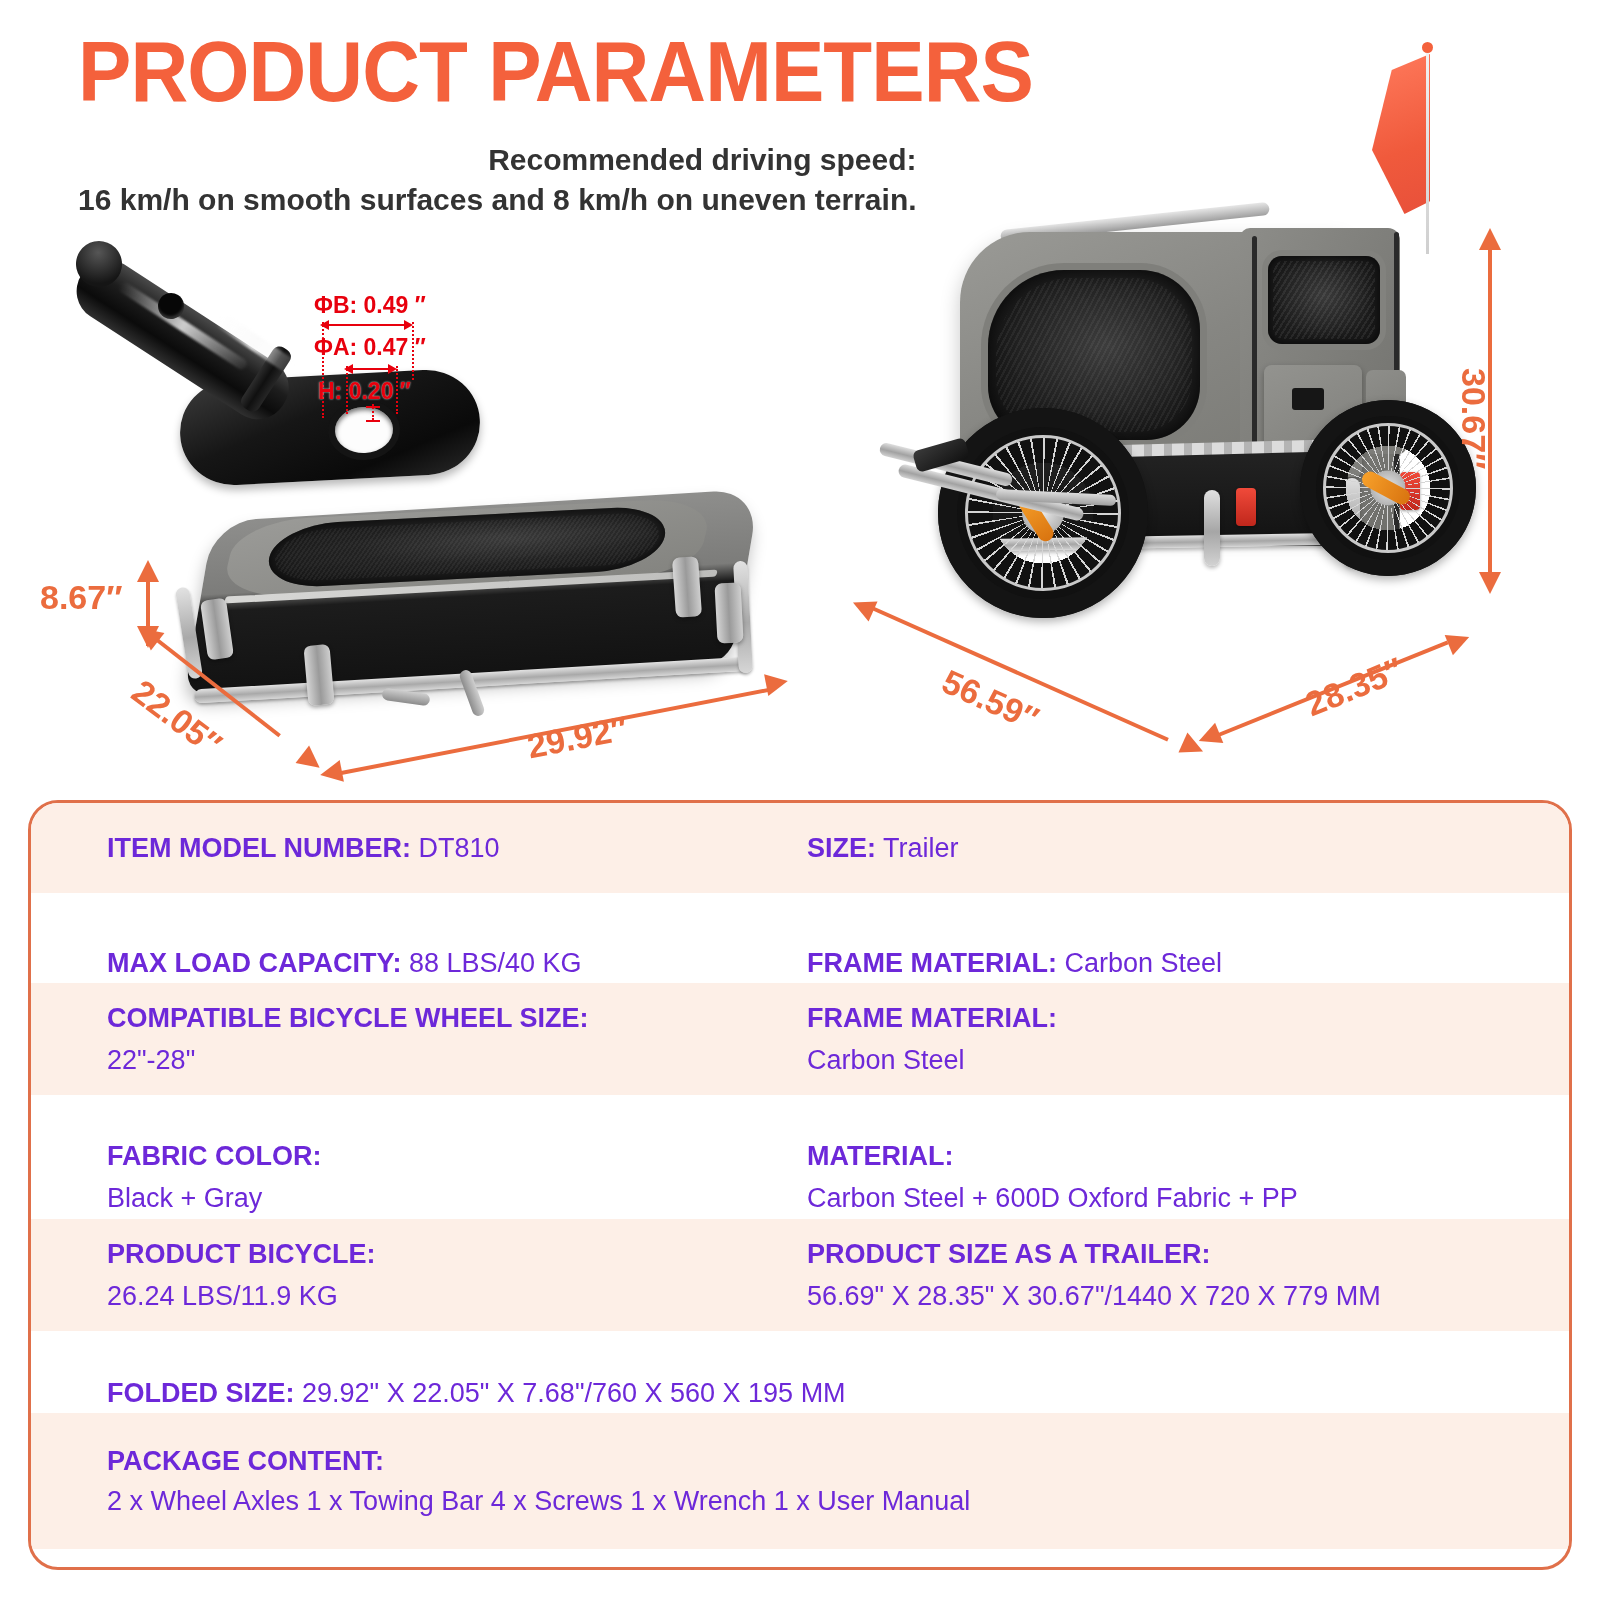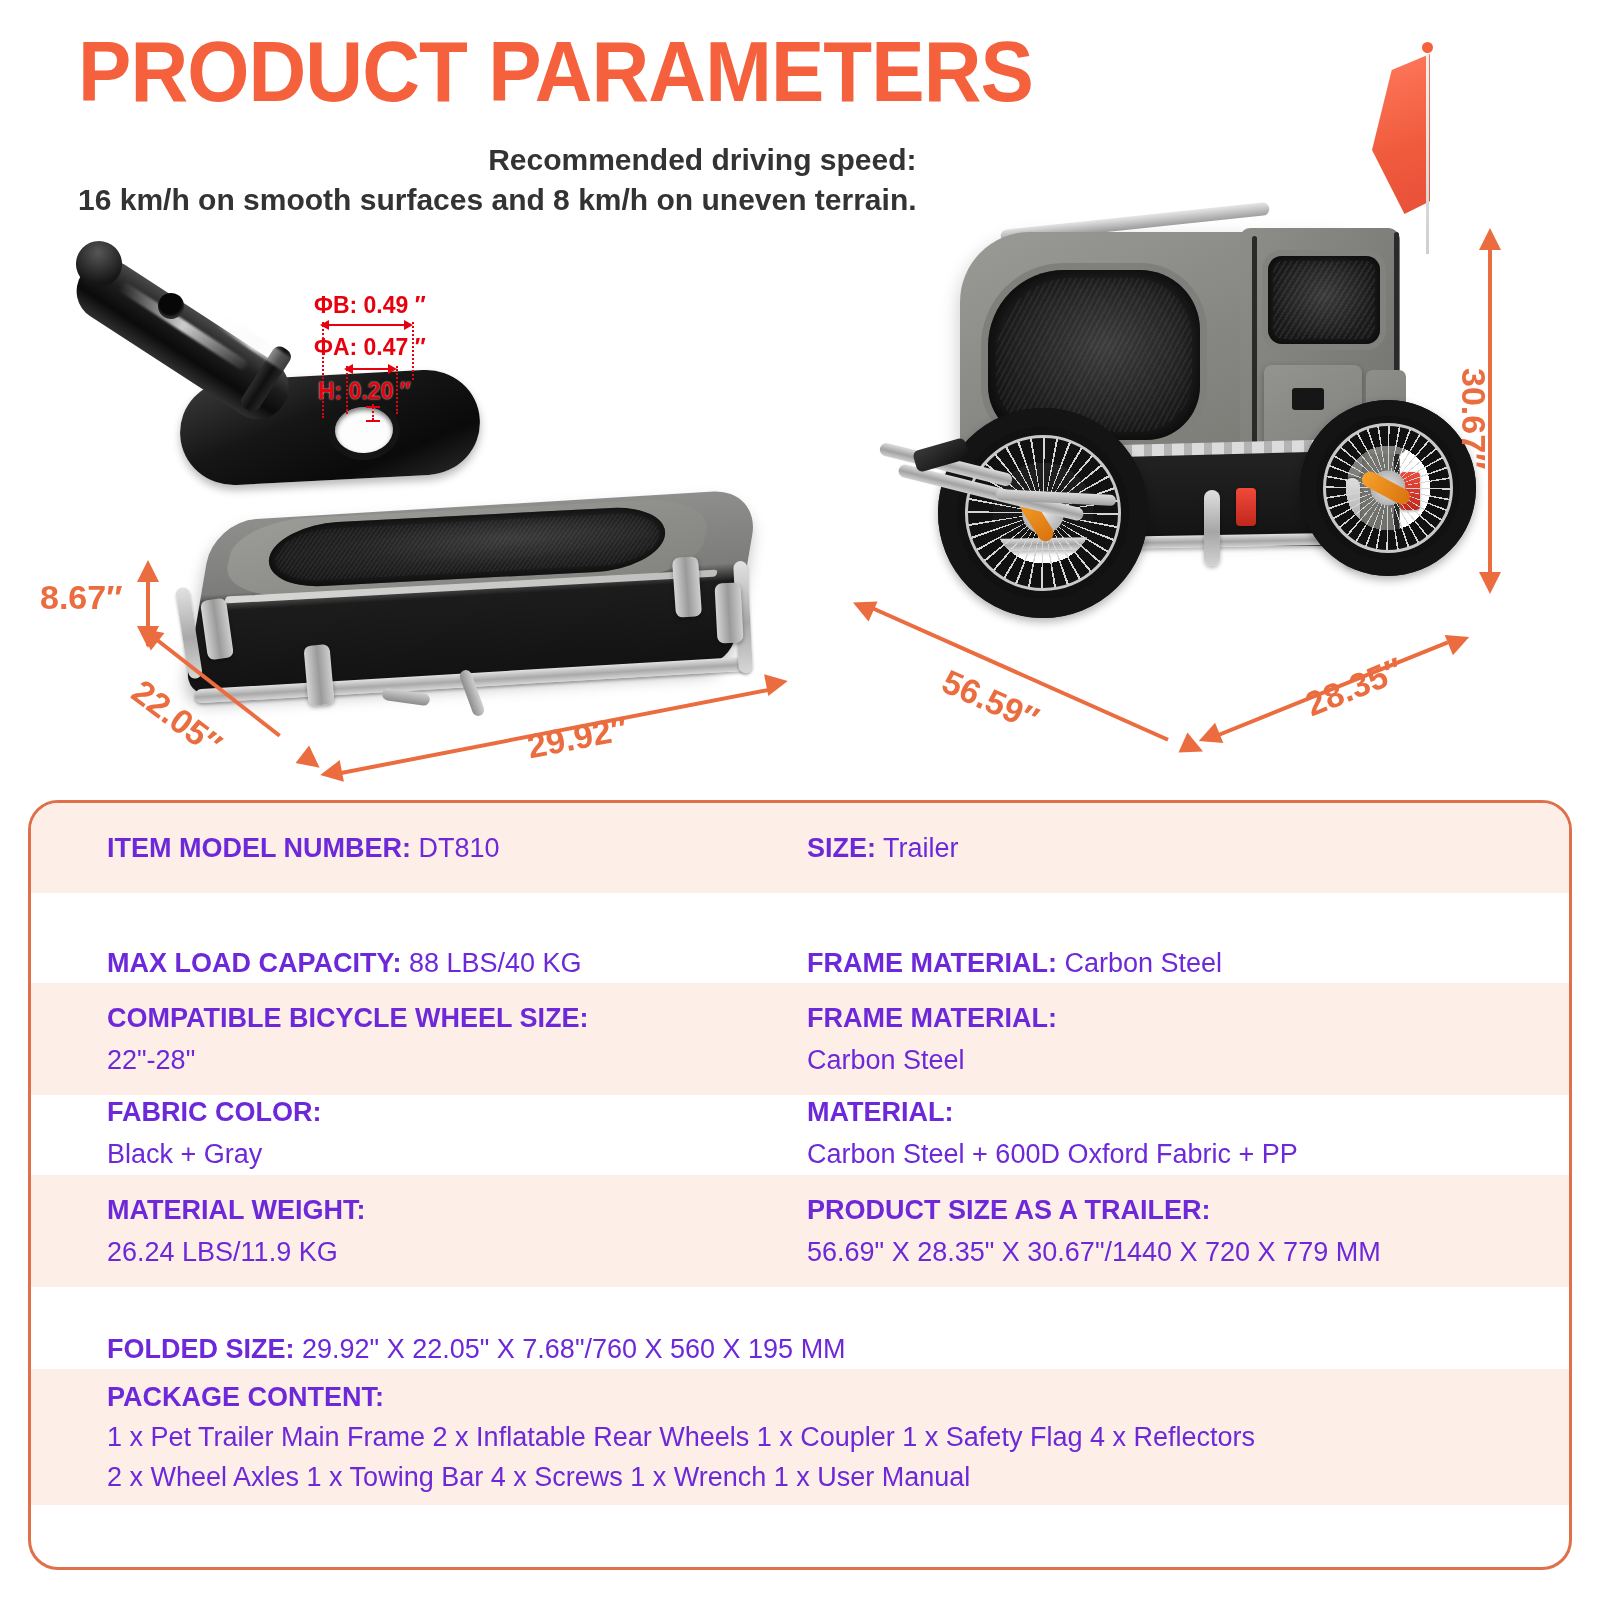--- a/index.html
+++ b/index.html
@@ -324,7 +324,7 @@
   .r1{height:90px;}
   .r2{height:90px;}
   .r3{height:112px;}
-  .r4{height:80px;}
+  .r4{height:124px;}
   .r5{height:112px;}
   .r6{height:82px;}
   .r7{height:136px;}

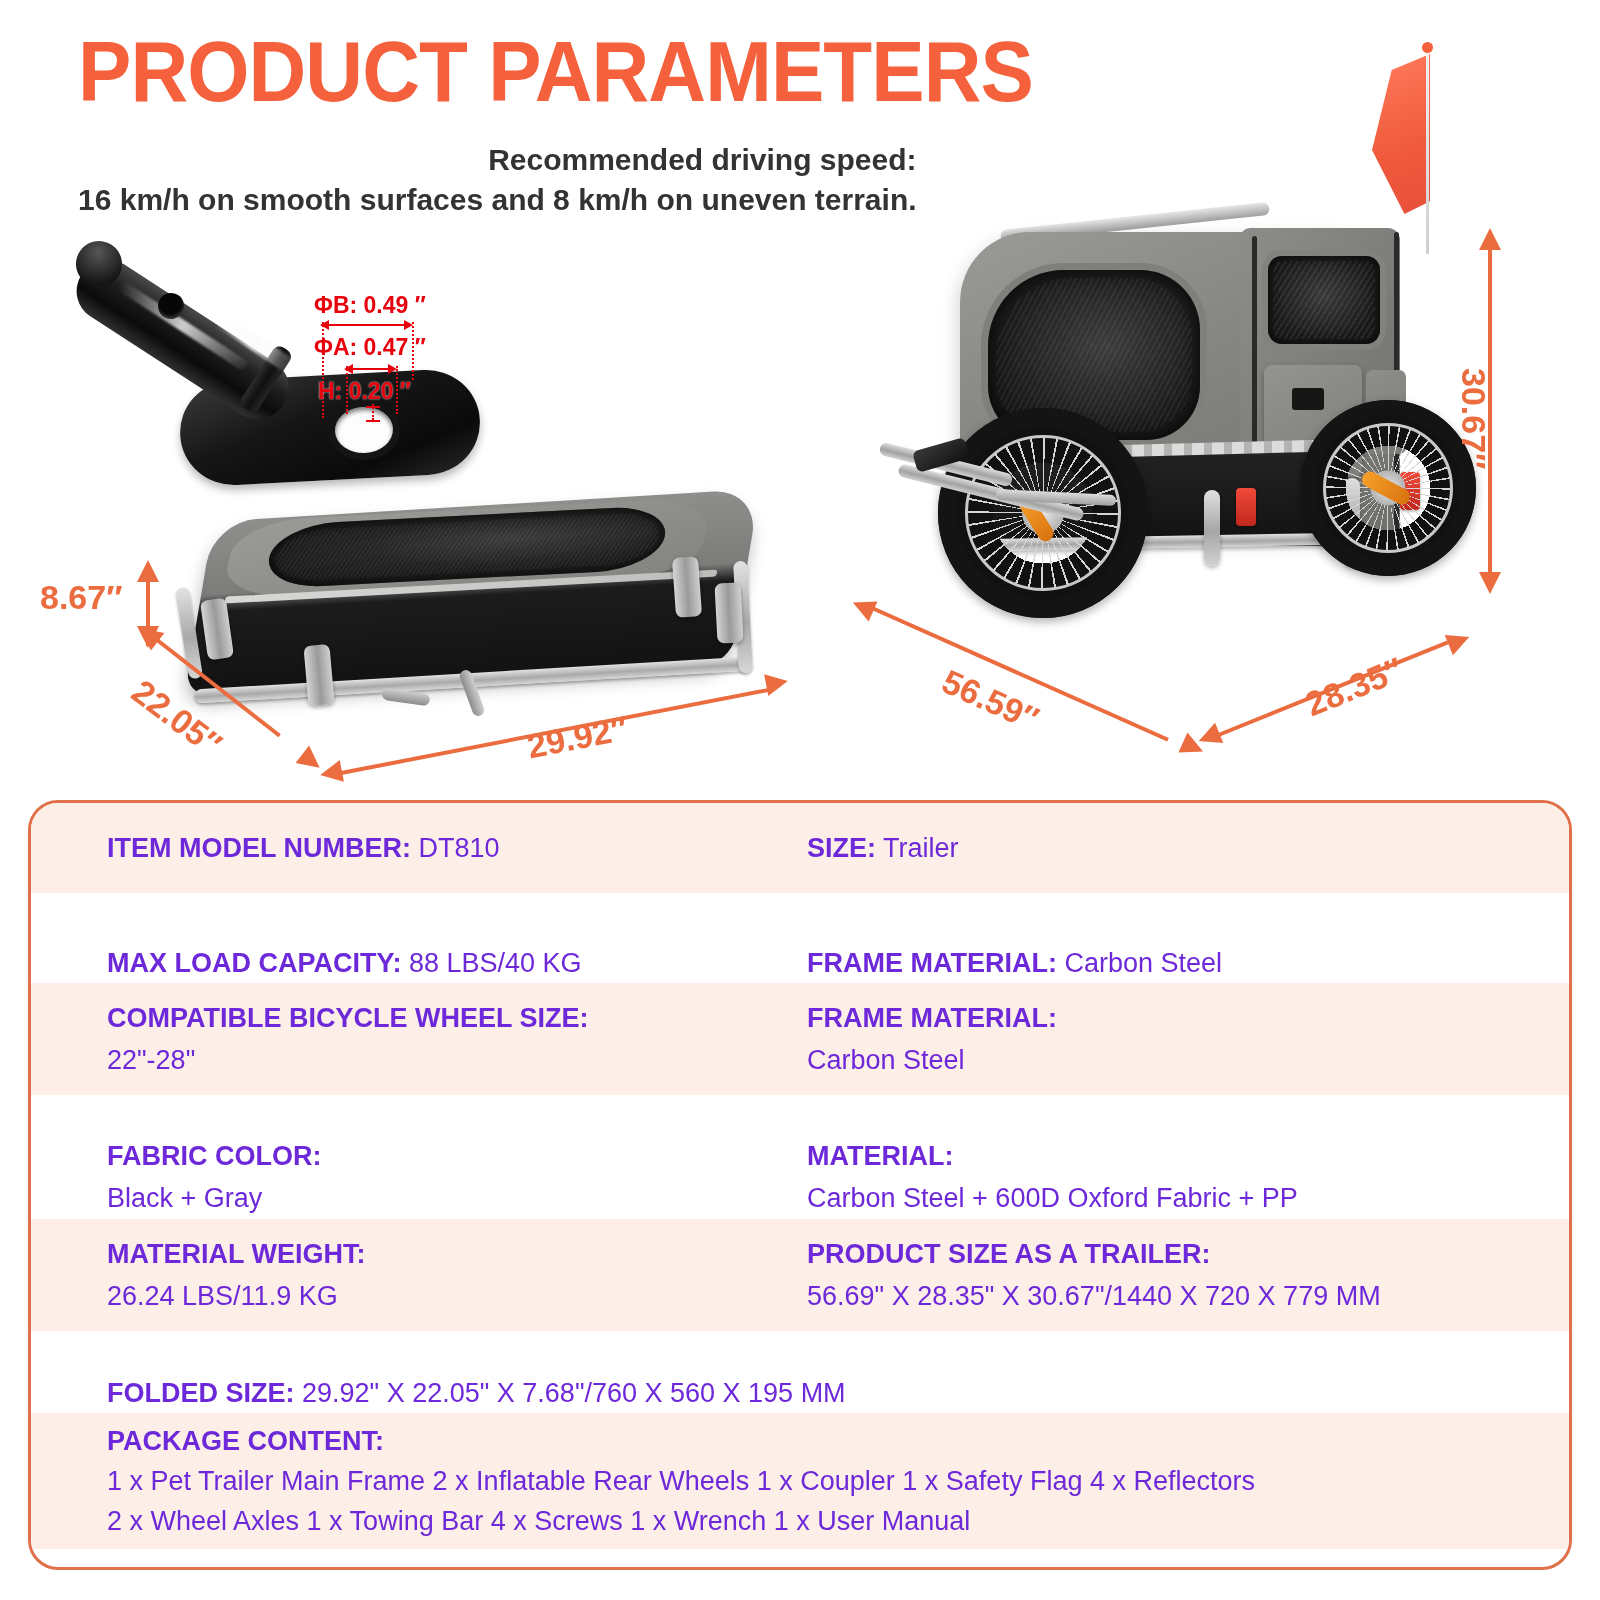--- a/index.html
+++ b/index.html
@@ -504,7 +504,7 @@
 
     <div class="row odd r5">
       <div class="col left">
-        <div class="line wrapline lbl">MATERIAL WEIGHT:</div>
+        <div class="line wrapline lbl">PRODUCT BICYCLE:</div>
         <div class="line wrapline val">26.24 LBS/11.9 KG</div>
       </div>
       <div class="col right">

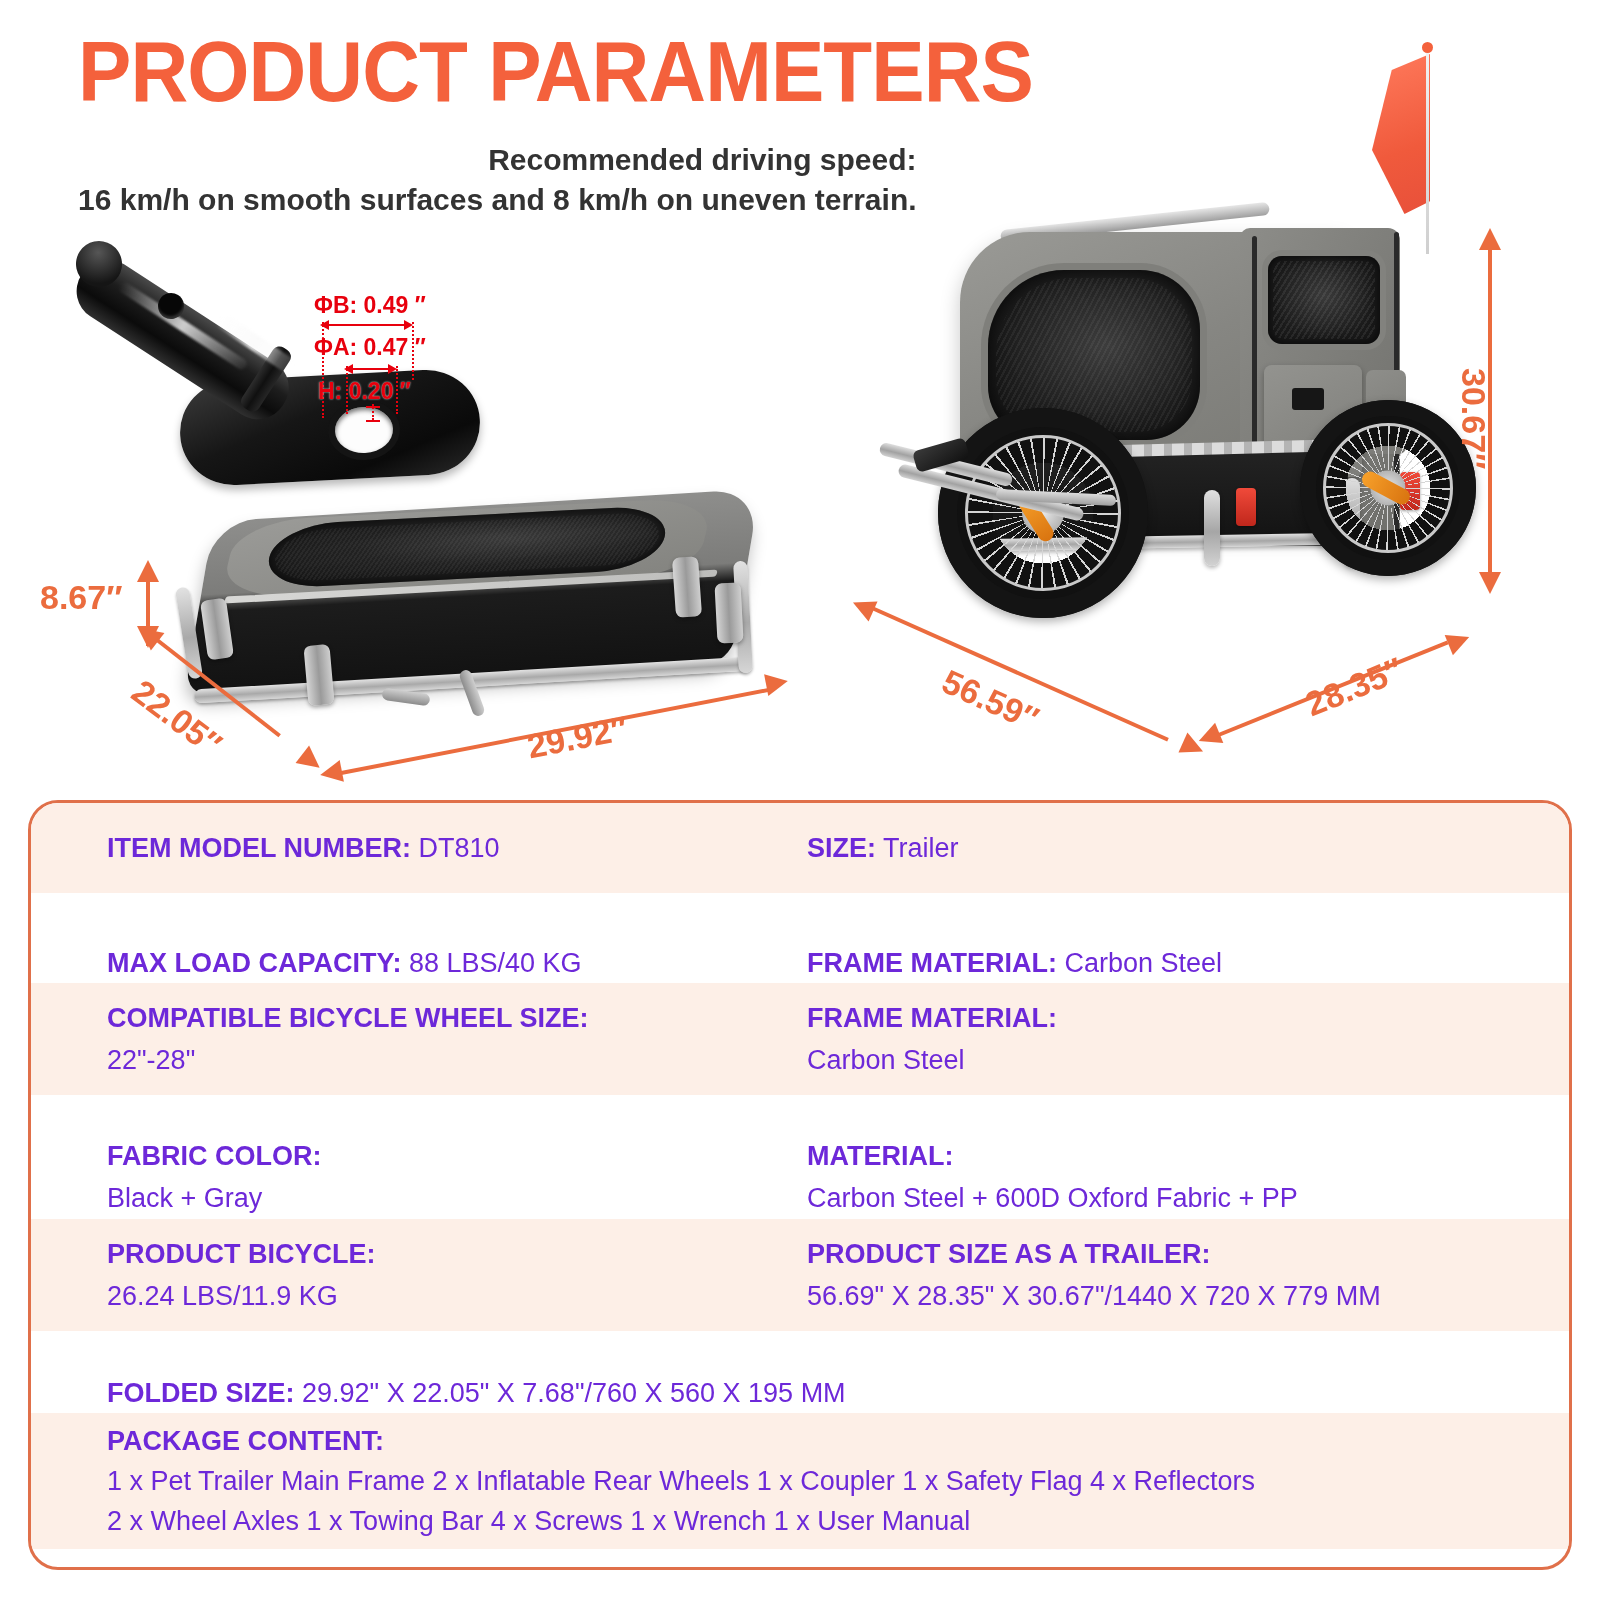--- a/index.html
+++ b/index.html
@@ -522,7 +522,6 @@
     <div class="row odd r7">
       <div class="col full">
         <div class="line lbl">PACKAGE CONTENT:</div>
-        <div class="line val">1 x Pet Trailer Main Frame 2 x Inflatable Rear Wheels 1 x Coupler 1 x Safety Flag 4 x Reflectors</div>
         <div class="line val">2 x Wheel Axles 1 x Towing Bar 4 x Screws 1 x Wrench 1 x User Manual</div>
       </div>
     </div>

